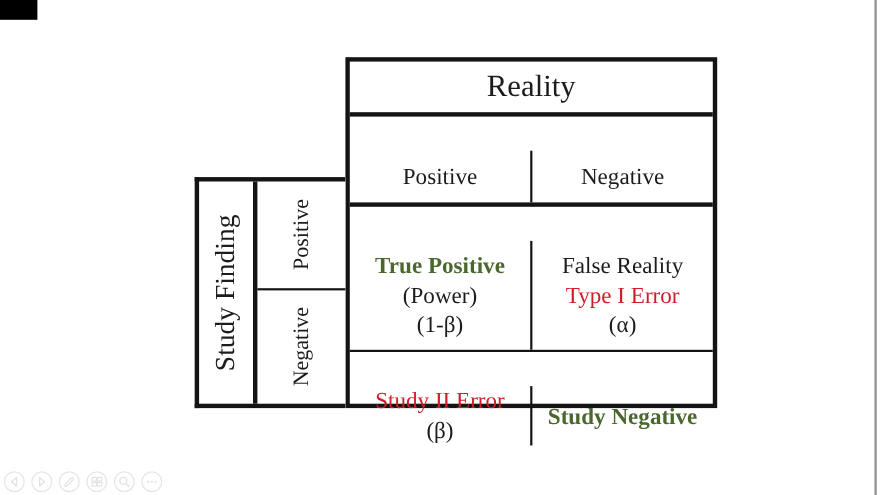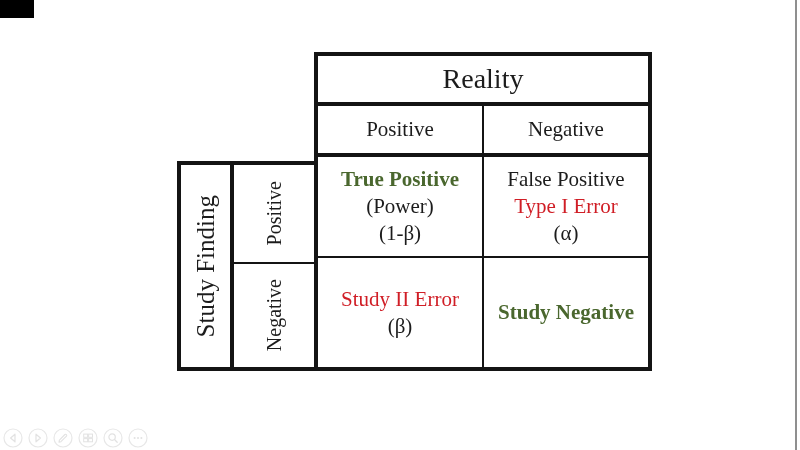--- a/index.html
+++ b/index.html
@@ -35,6 +35,7 @@
     display: flex; flex-direction: column;
     background: #ffffff;
     color: #1c1c1c;
+    gap: 31px;
   }
   .reality-row {
     height: 50px; flex: none;

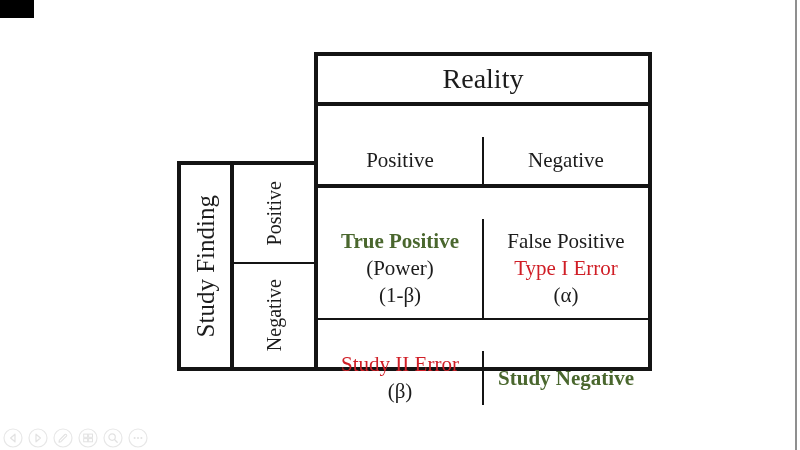--- a/index.html
+++ b/index.html
@@ -130,7 +130,7 @@
         <div>(1-β)</div>
       </div>
       <div class="cell">
-        <div>False Positive</div>
+        <div>False Reality</div>
         <div class="red">Type I Error</div>
         <div>(α)</div>
       </div>

